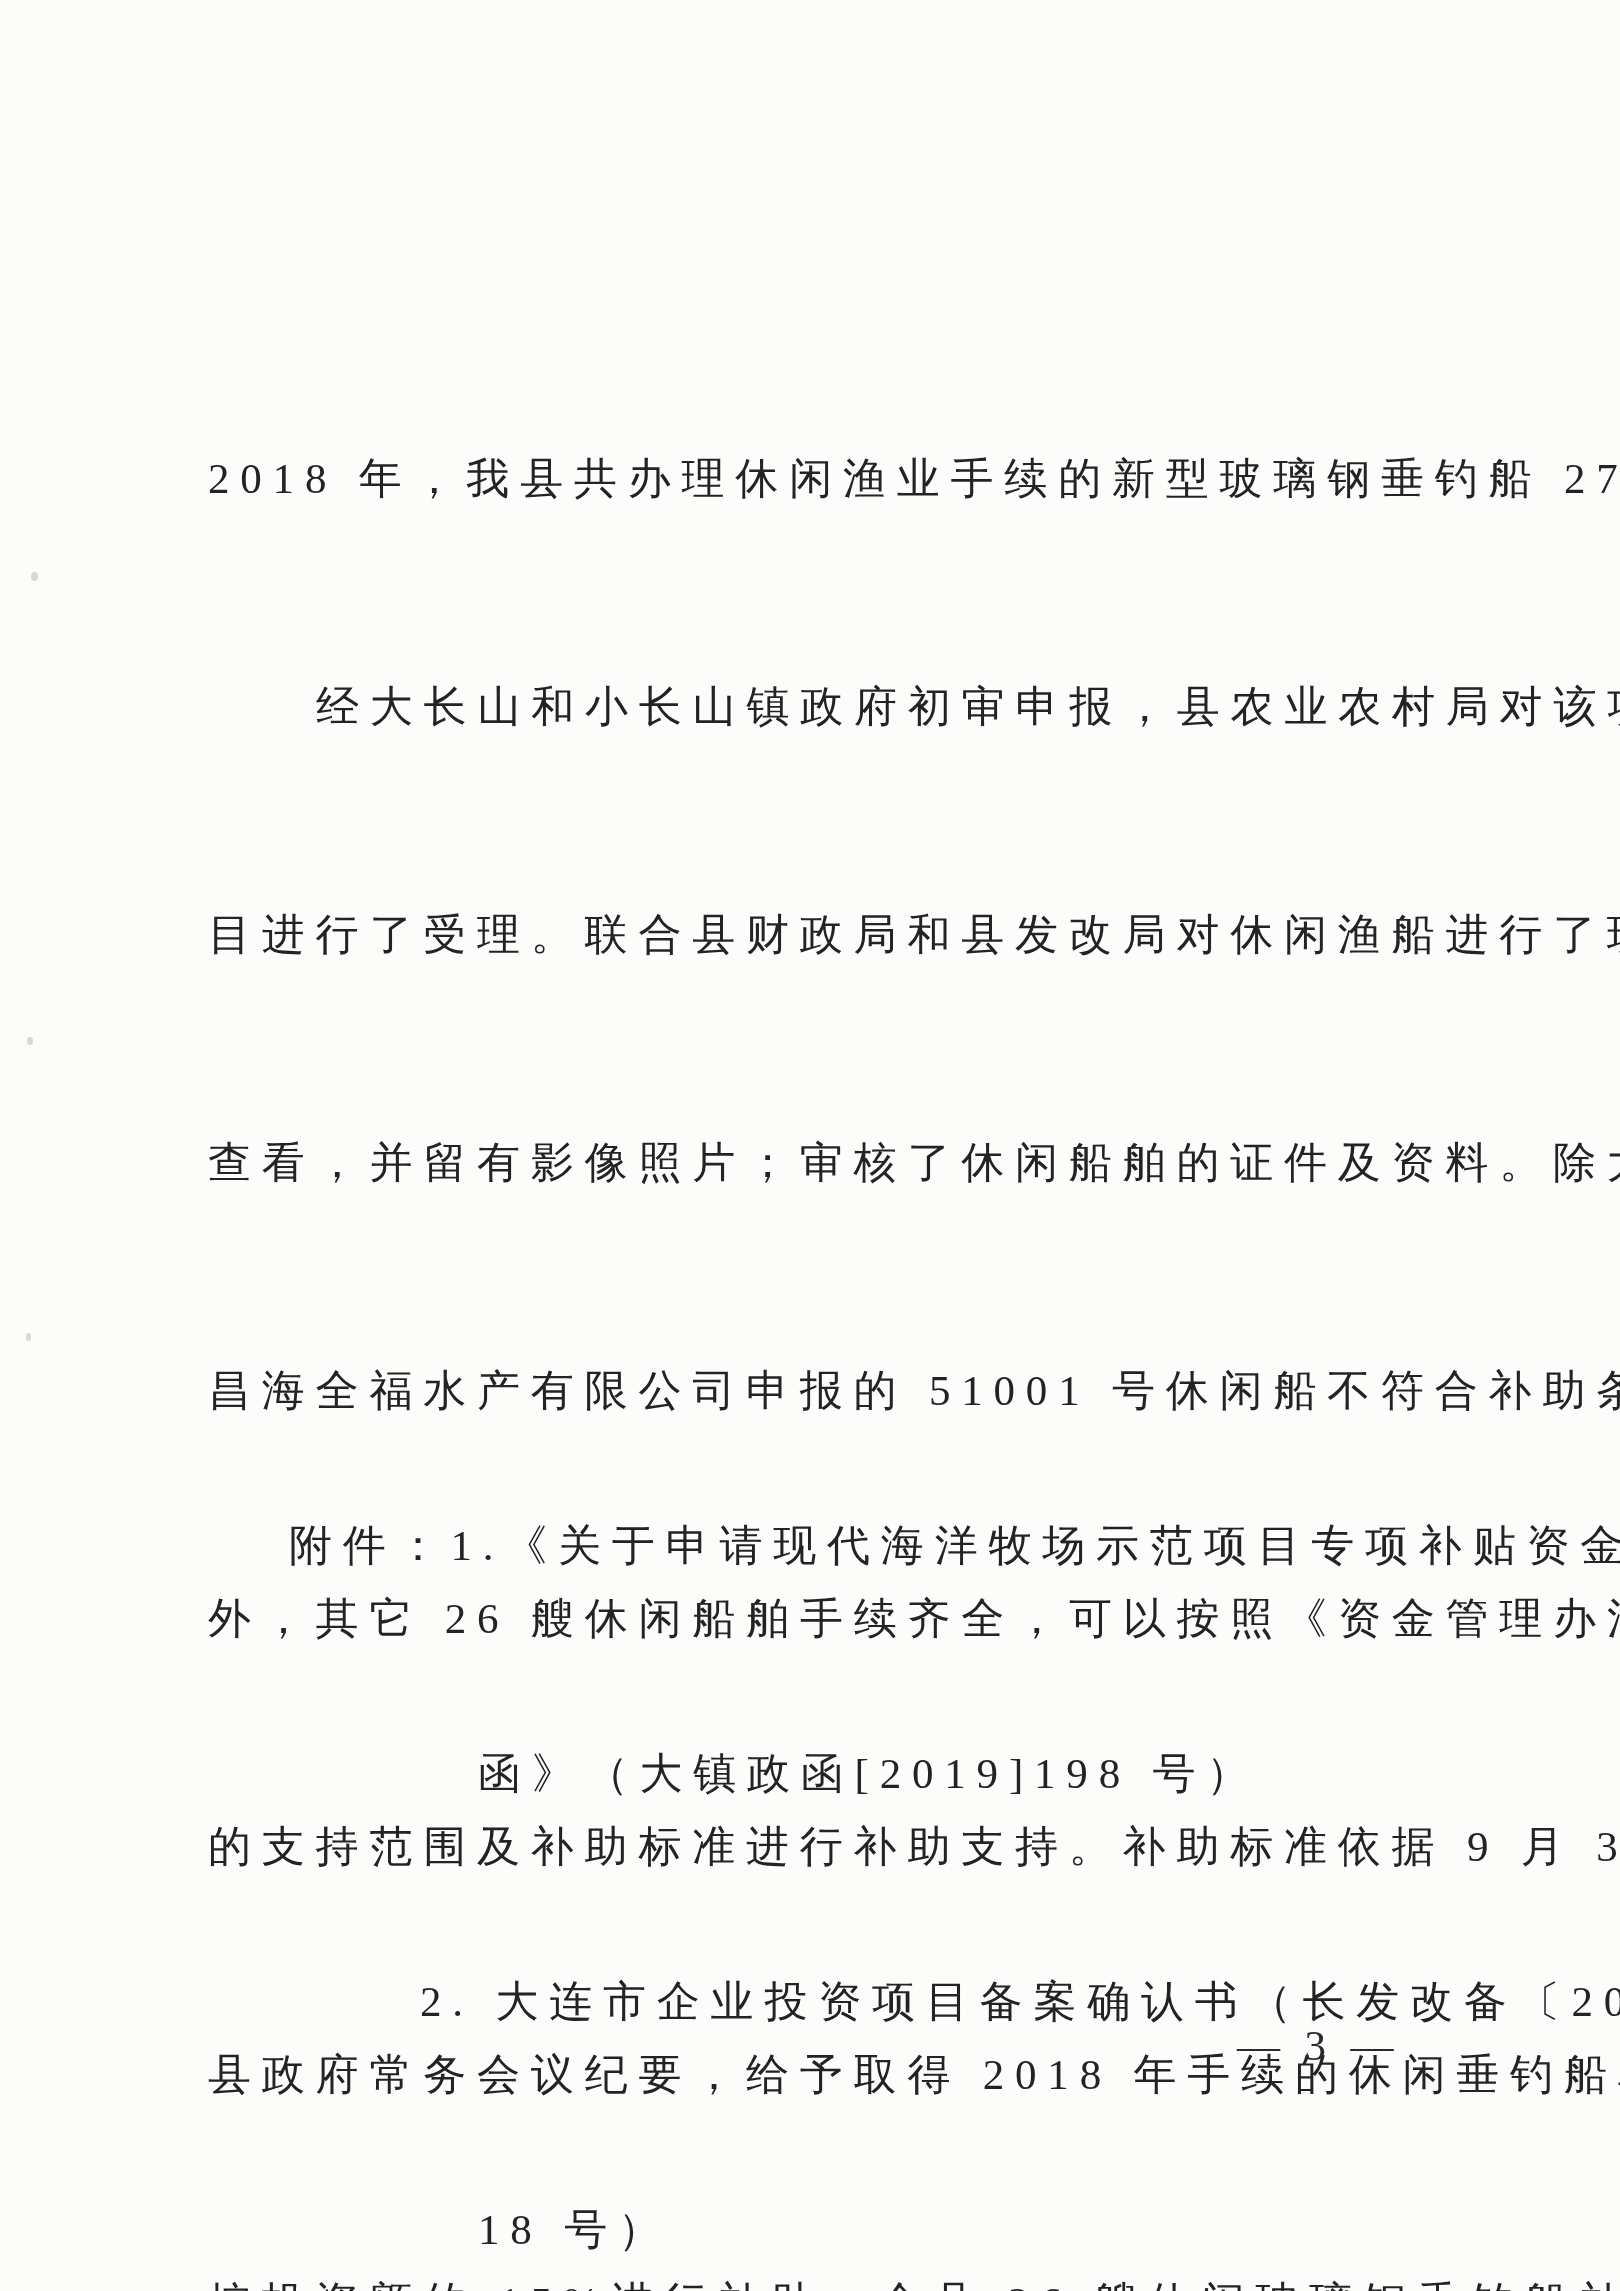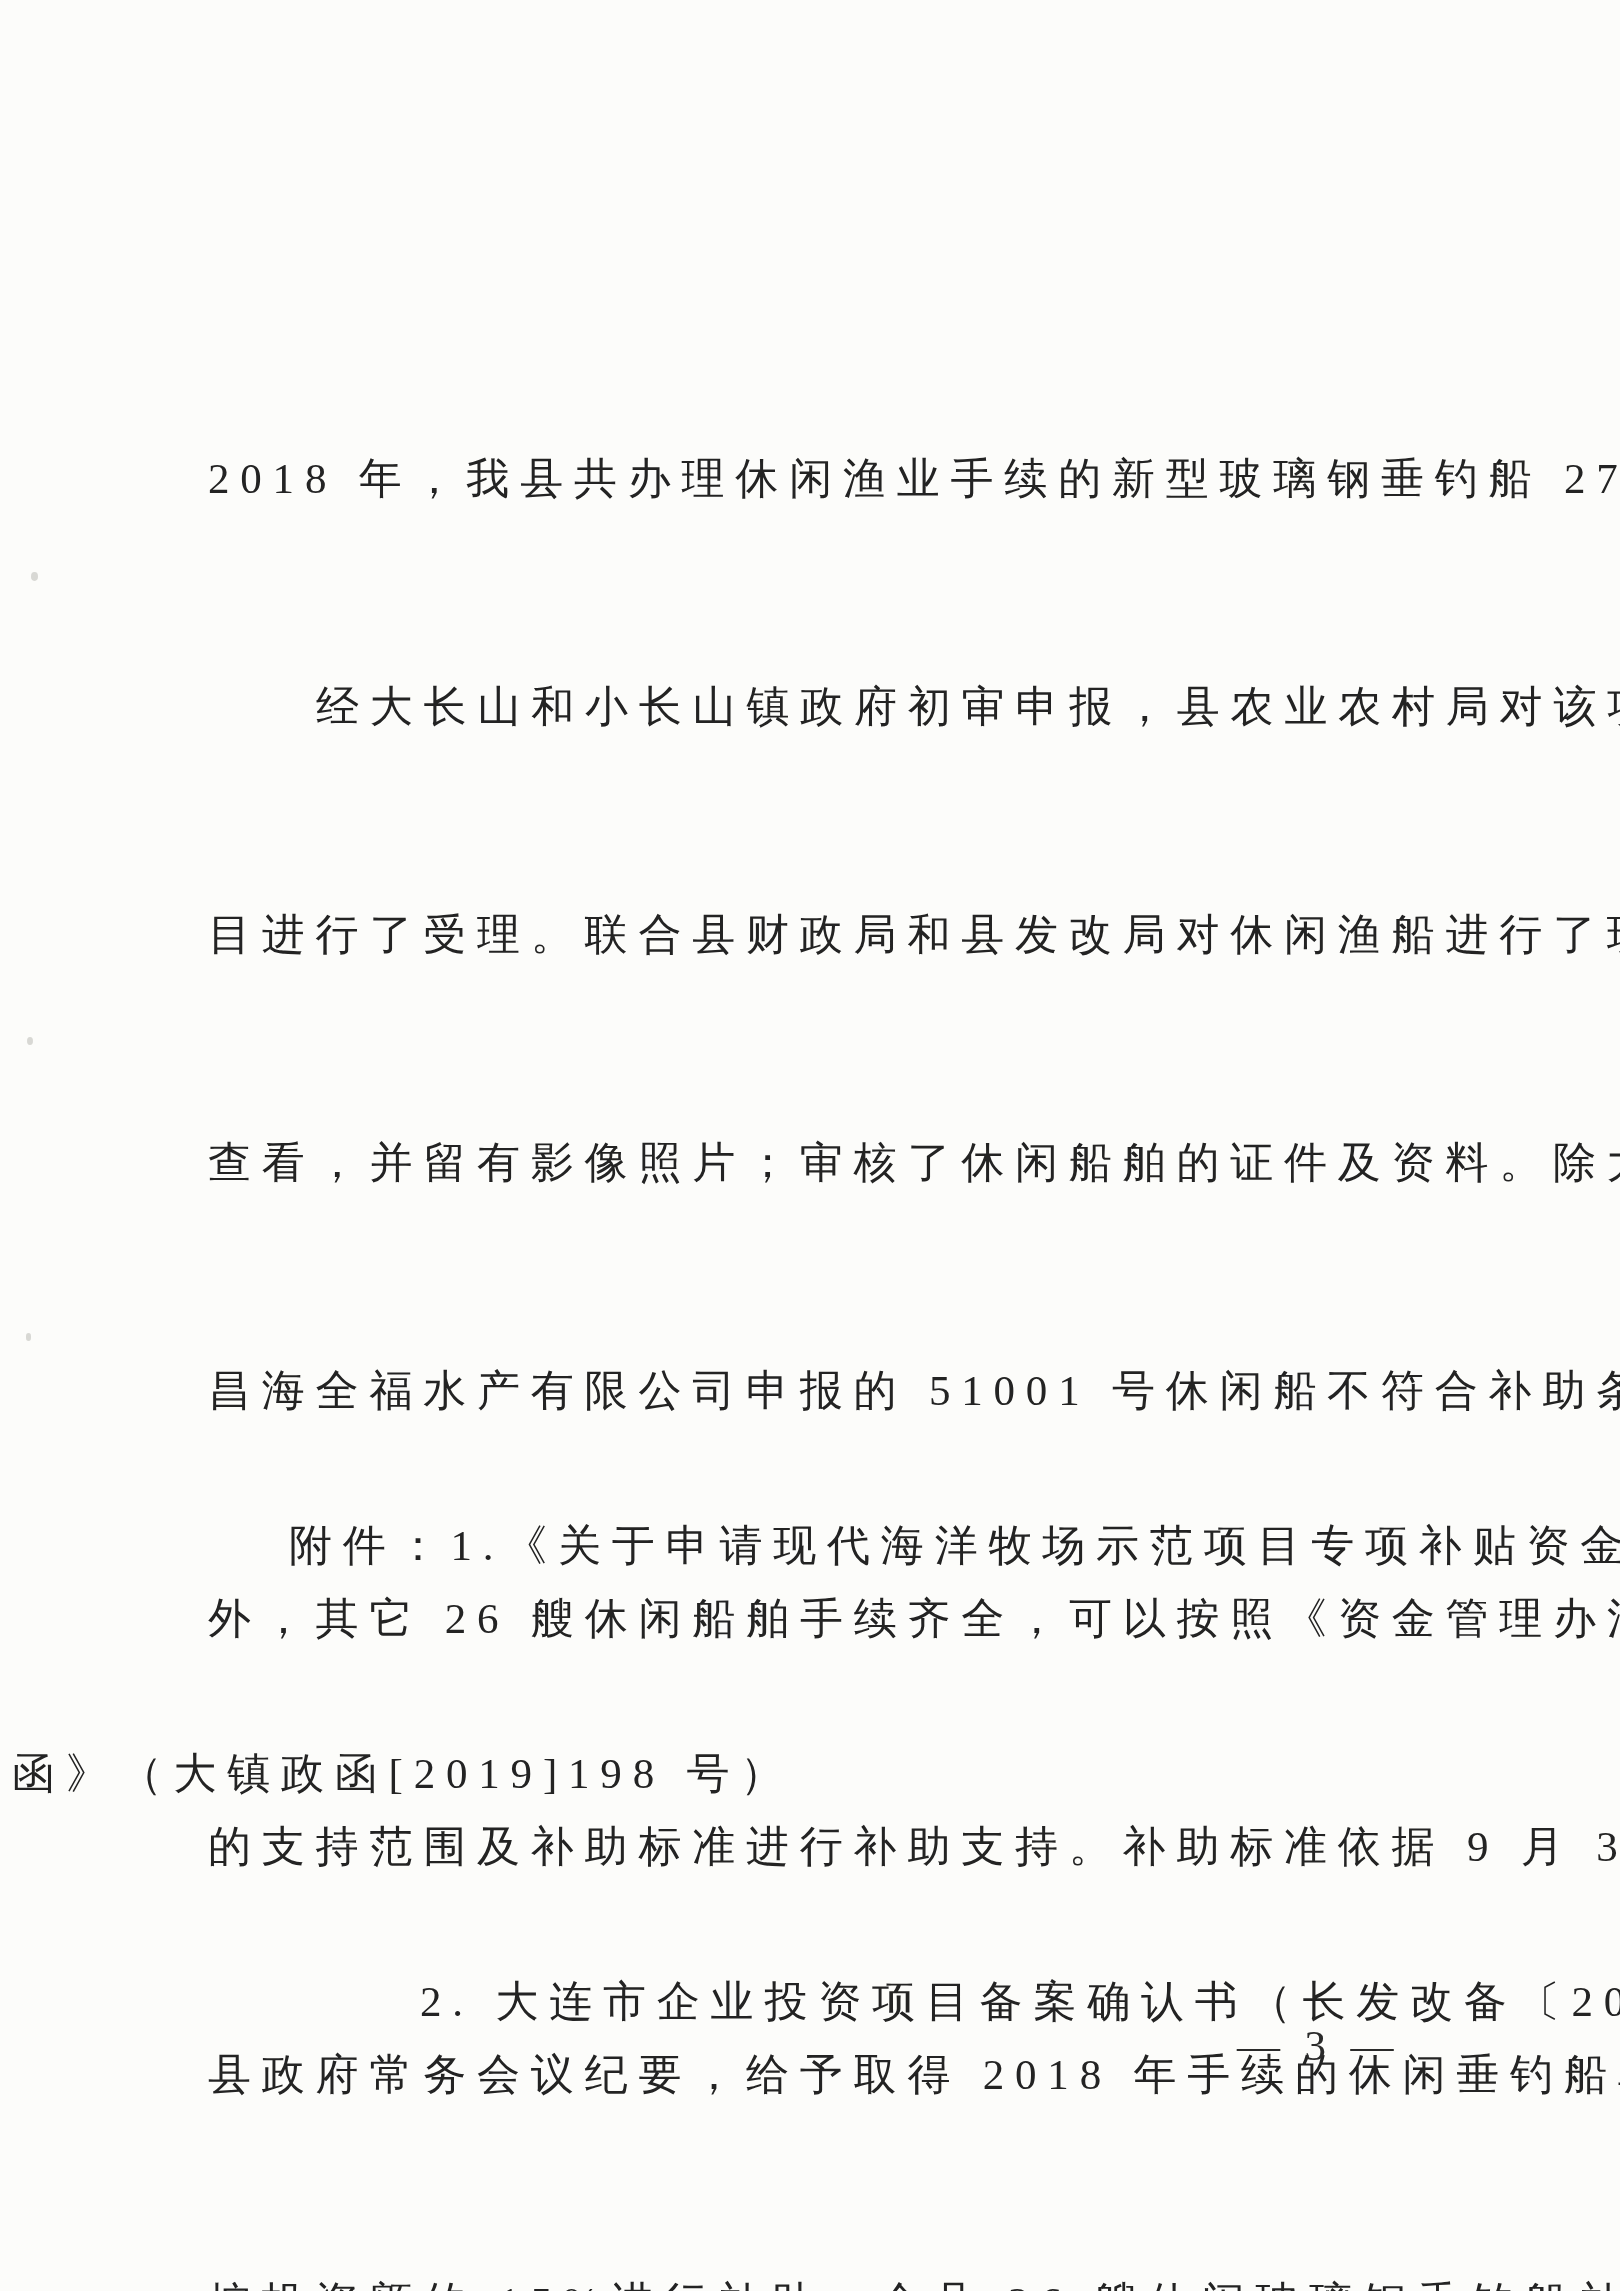--- a/index.html
+++ b/index.html
@@ -38,7 +38,7 @@
   .attachments .line{height:76px;}
   .att-first{padding-left:289px;}
   .att-item{padding-left:420px;}
-  .att-cont{margin-left:12px;}
+  .att-cont{padding-left:478px;}
   .page-number{
     position:absolute;
     left:1237px;

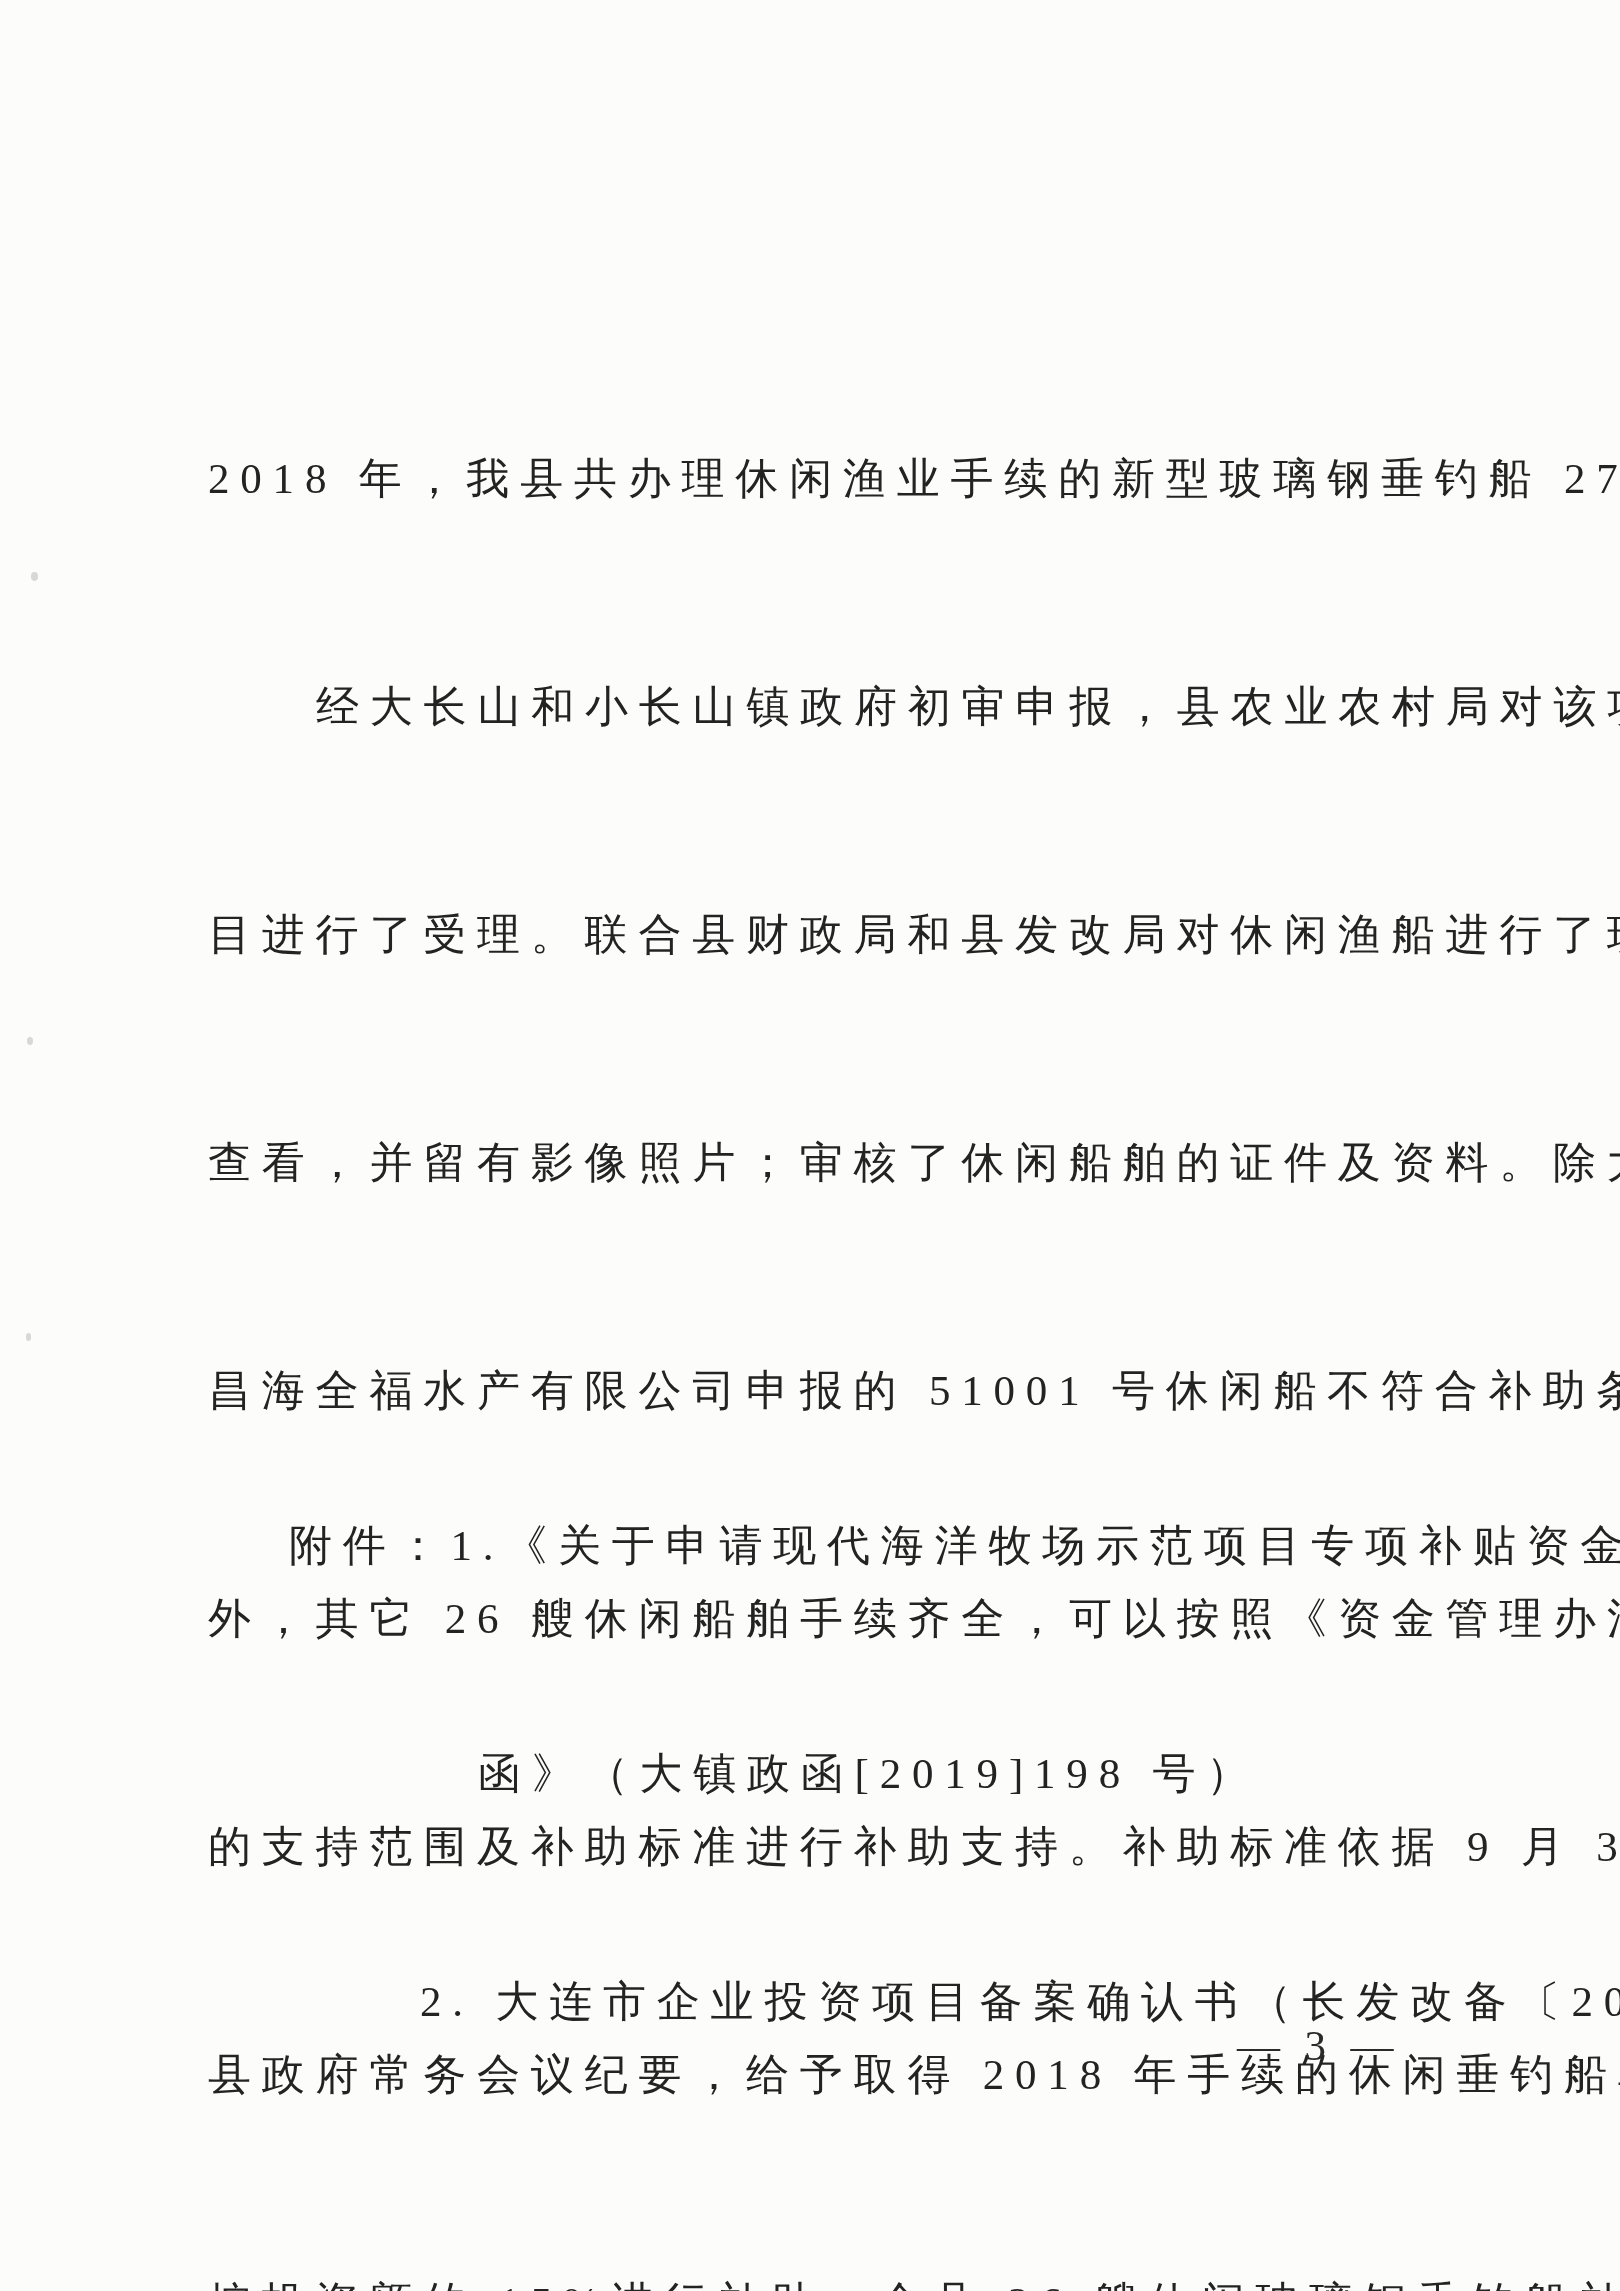--- a/index.html
+++ b/index.html
@@ -83,6 +83,7 @@
     <div class="line att-first">附件：1.《关于申请现代海洋牧场示范项目专项补贴资金的</div>
     <div class="line att-cont">函》（大镇政函[2019]198 号）</div>
     <div class="line att-item">2. 大连市企业投资项目备案确认书（长发改备〔2016〕</div>
+    <div class="line att-cont">18 号）</div>
     
     
     

